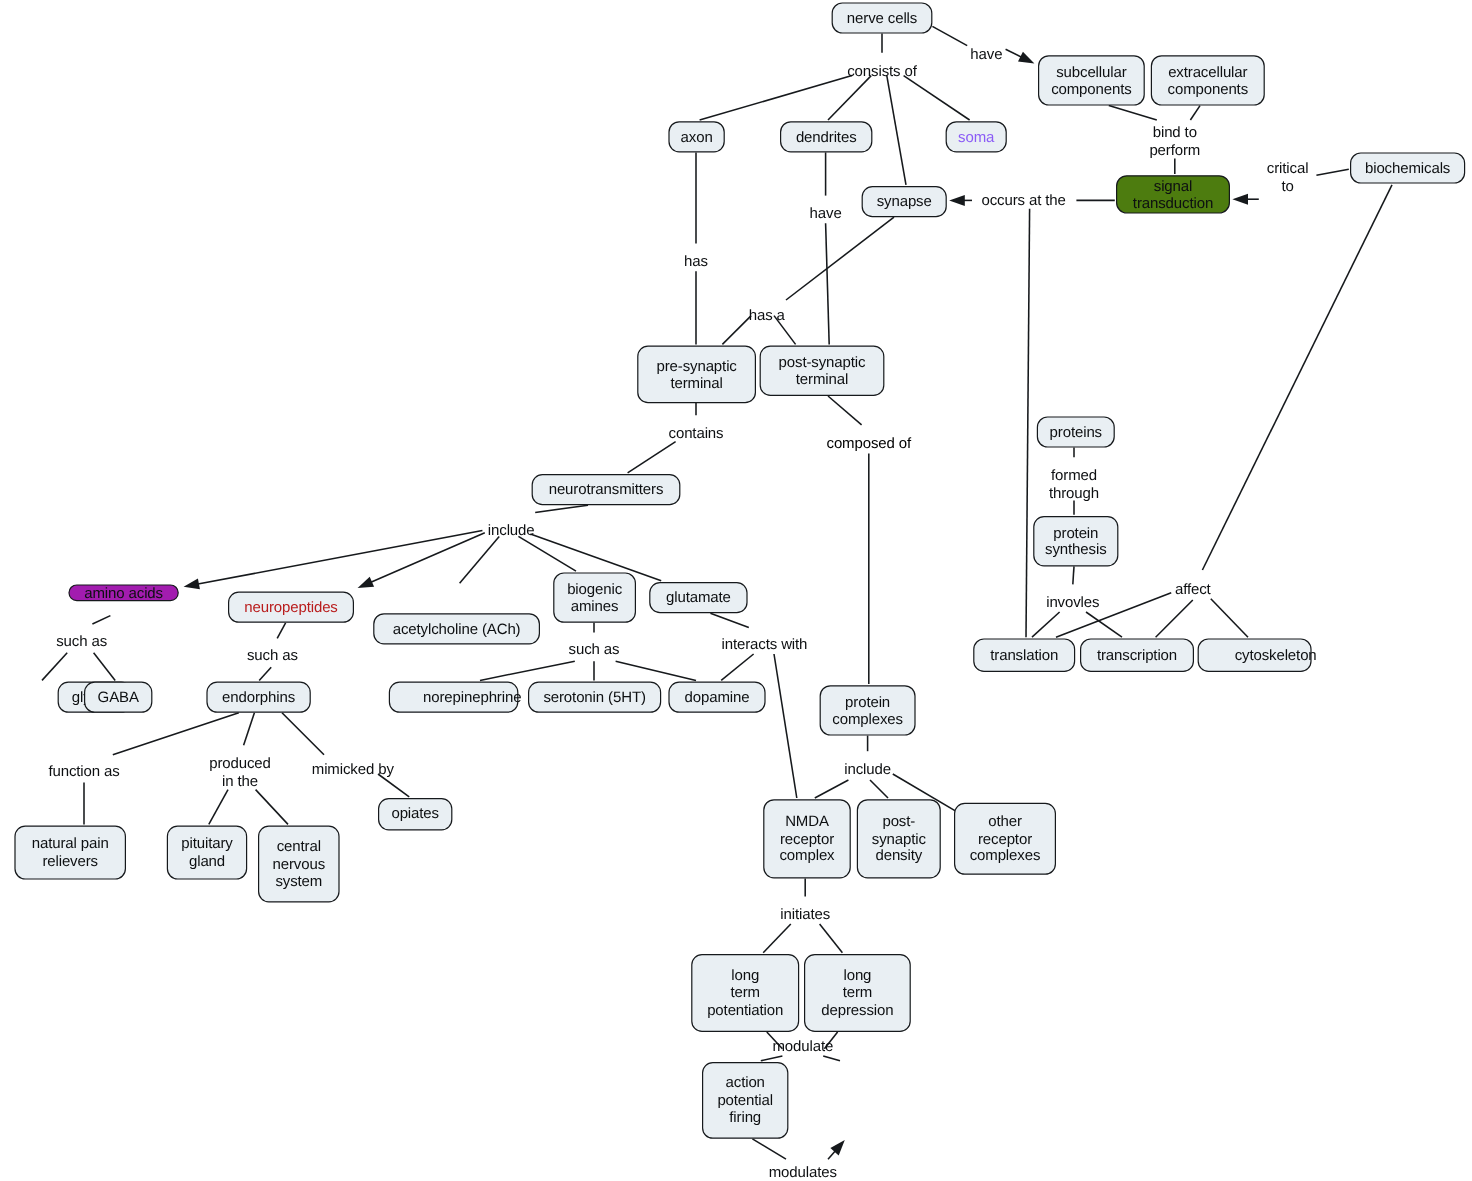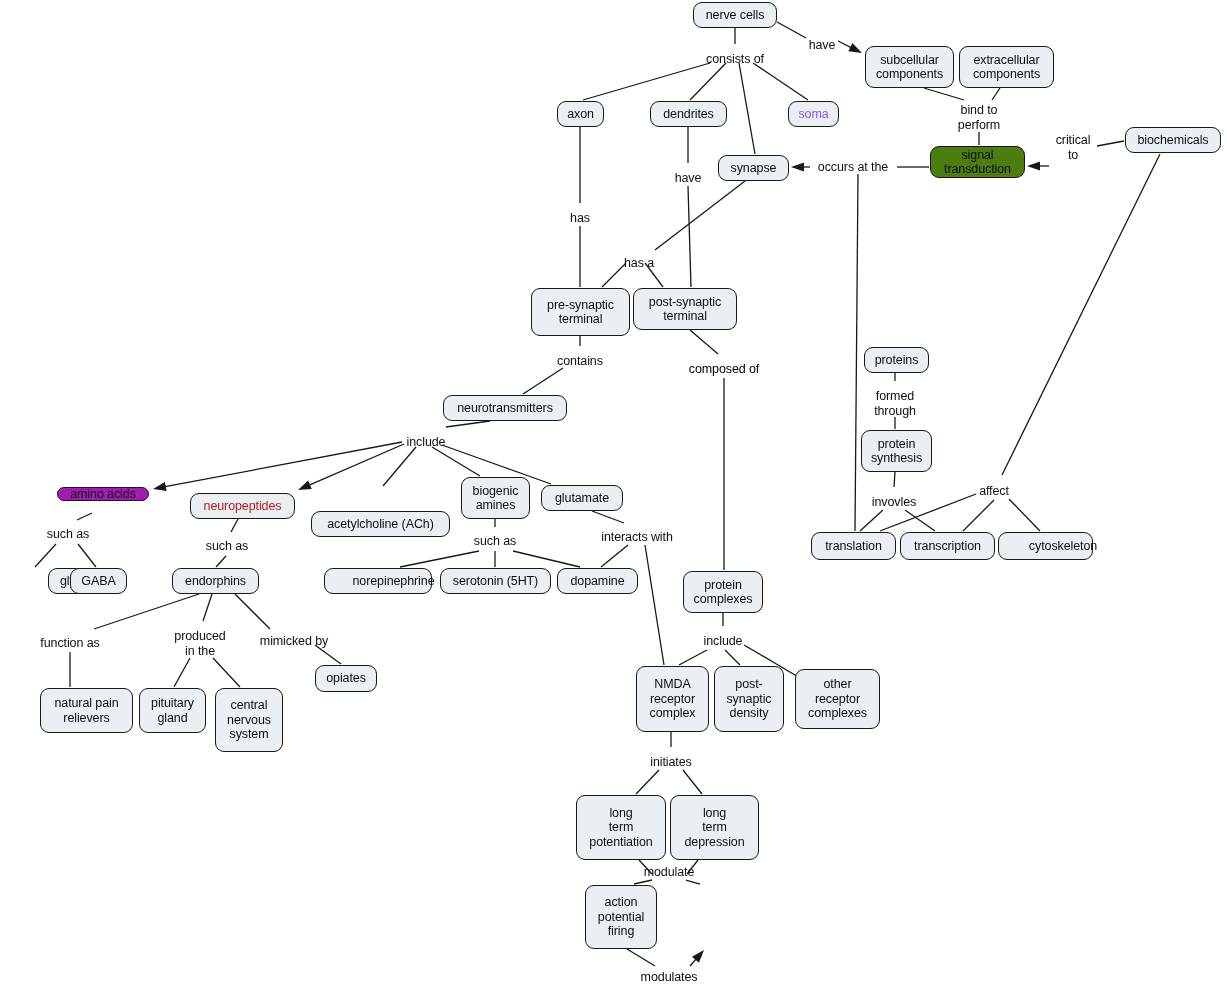--- a/index.html
+++ b/index.html
@@ -168,7 +168,7 @@
     <div class="node" style="left: 795px; top: 669px; width: 85px; height: 60px; background: rgb(233, 239, 243); border-color: rgb(22, 25, 28); color: rgb(13, 15, 17);"><span>other
 receptor
 complexes</span></div>
-    <div class="node" style="left: 40px; top: 688px; width: 93px; height: 45px; background: rgb(233, 239, 243); border-color: rgb(22, 25, 28); color: rgb(13, 15, 17); align-items: center;"><span>natural pain
+    <div class="node" style="left: 12px; top: 688px; width: 93px; height: 45px; background: rgb(233, 239, 243); border-color: rgb(22, 25, 28); color: rgb(13, 15, 17); align-items: center;"><span>natural pain
 relievers</span></div>
     <div class="node" style="left: 139px; top: 688px; width: 67px; height: 45px; background: rgb(233, 239, 243); border-color: rgb(22, 25, 28); color: rgb(13, 15, 17);"><span>pituitary
 gland</span></div>

